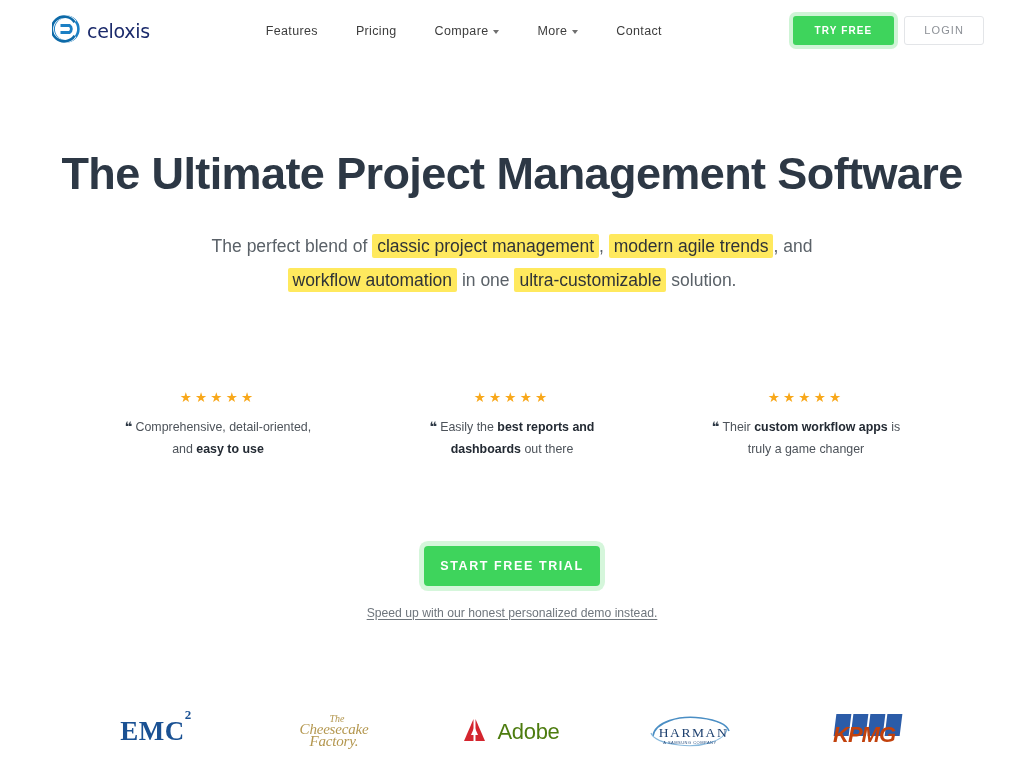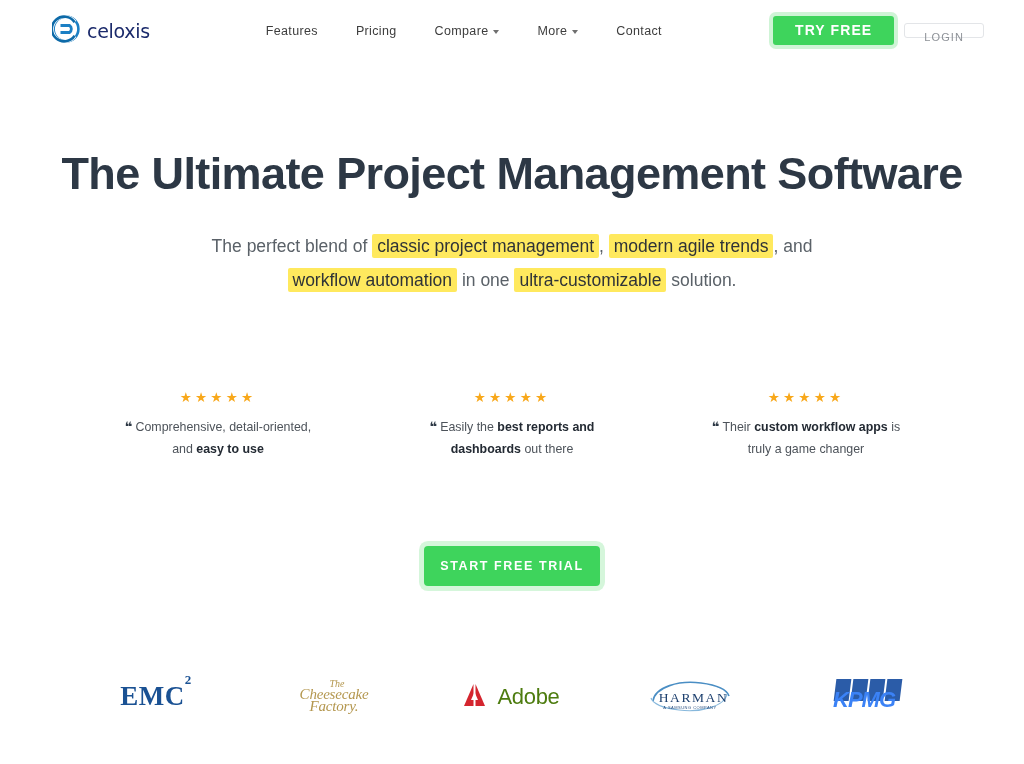--- a/index.html
+++ b/index.html
@@ -73,7 +73,7 @@
     background: #3ed45c;
     color: #ffffff;
     border: none;
-    font-size: 14px;
+    font-size: 10px;
     font-weight: bold;
     letter-spacing: 1.1px;
     padding: 0 22px;

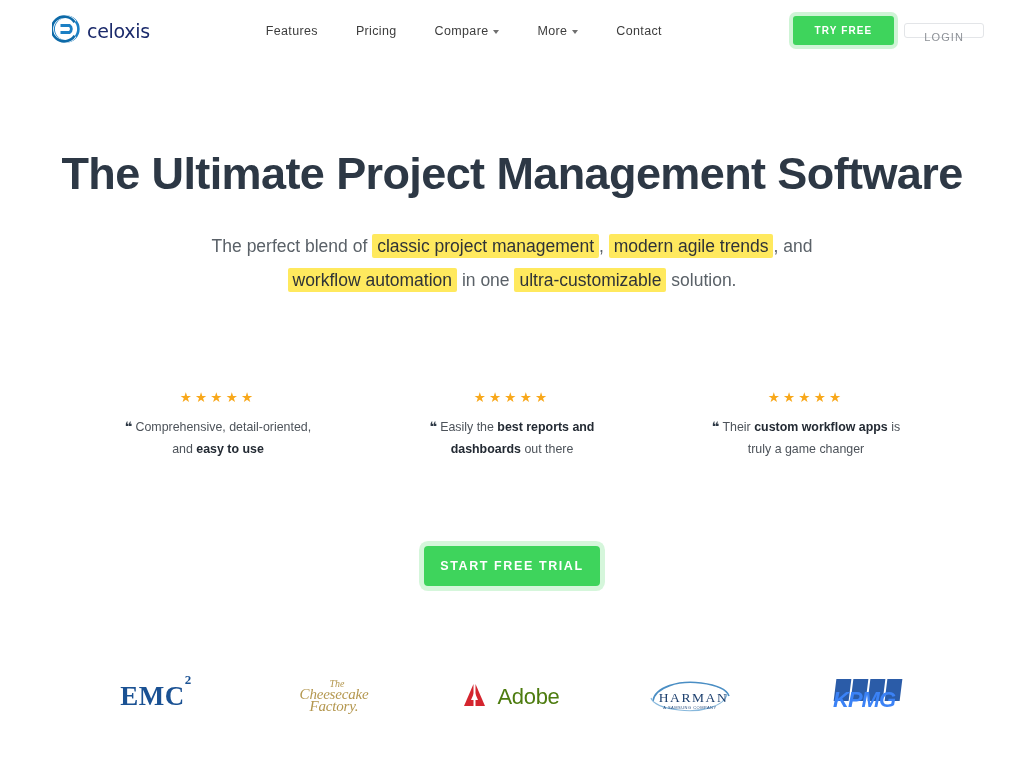--- a/index.html
+++ b/index.html
@@ -91,7 +91,7 @@
     font-size: 11px;
     letter-spacing: 1.1px;
     padding: 0 19px;
-    height: 15px;
+    height: 29px;
     line-height: 27px;
     border-radius: 3px;
     cursor: pointer;

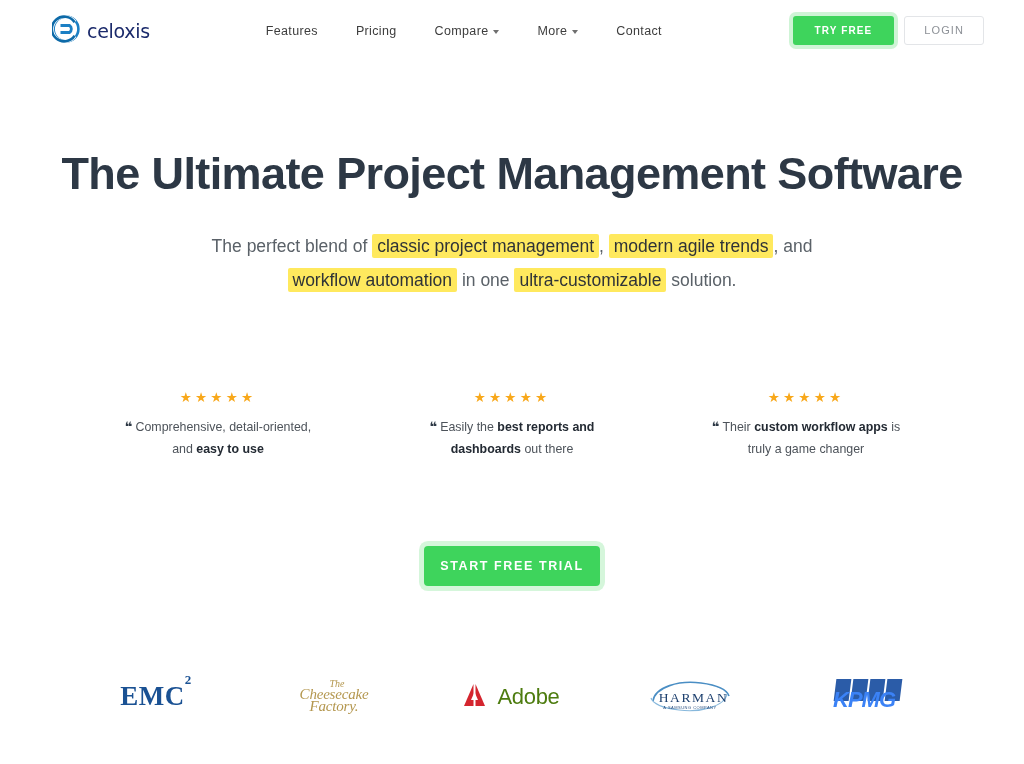--- a/index.html
+++ b/index.html
@@ -357,6 +357,7 @@
   <div class="cta-zone">
     <button class="btn-trial">START FREE TRIAL</button>
     <br>
+    <a class="demo-link" href="#">Speed up with our honest personalized demo instead.</a>
   </div>
 
   <div class="clients">

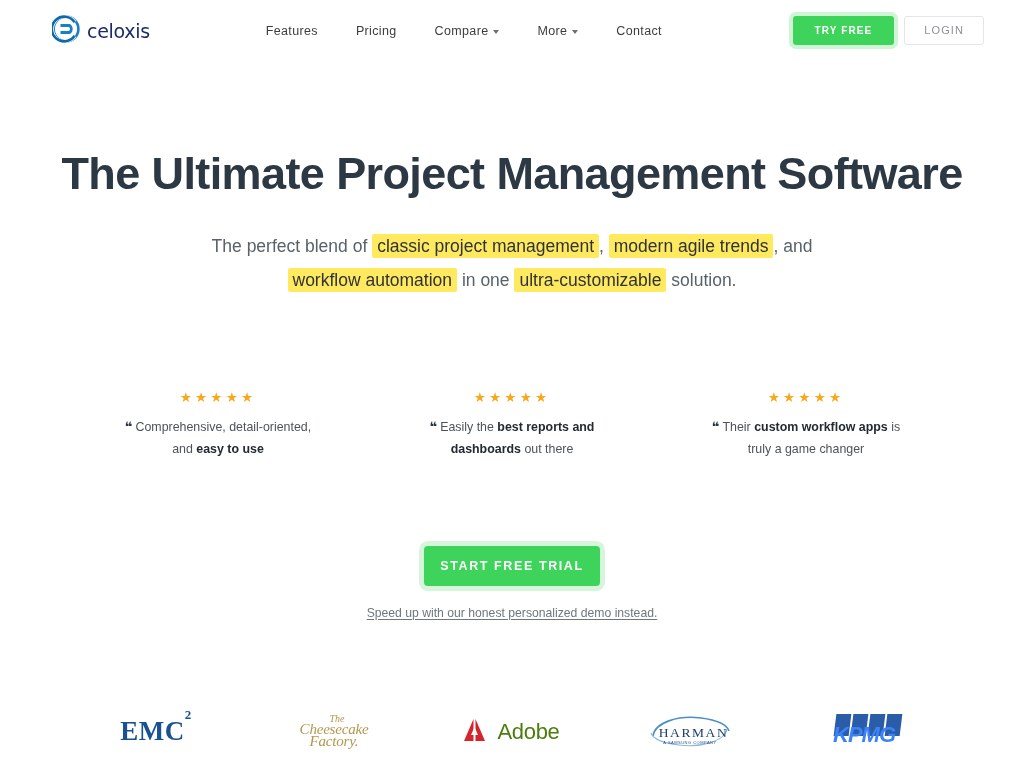--- a/index.html
+++ b/index.html
@@ -273,7 +273,7 @@
     letter-spacing: -1px;
     color: #2b5ca8;
   }
-  .kpmg-word span { color: #3b82f6; }
+  .kpmg-word span { color: #c2410c; }
 </style>
 </head>
 <body>

